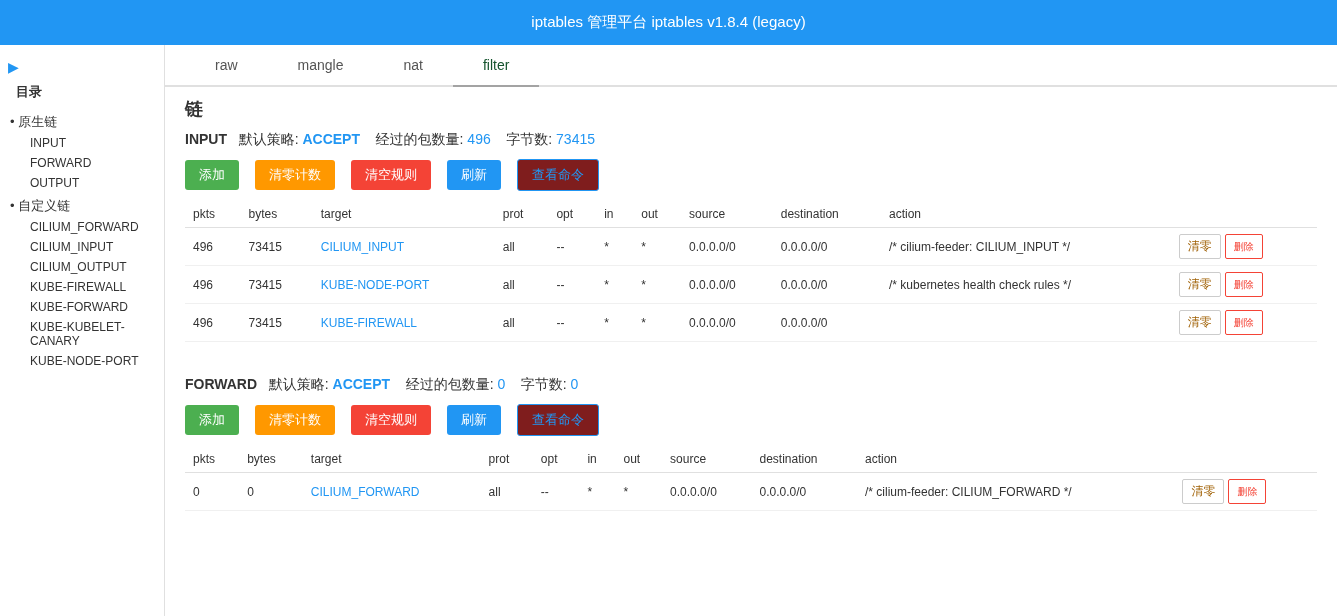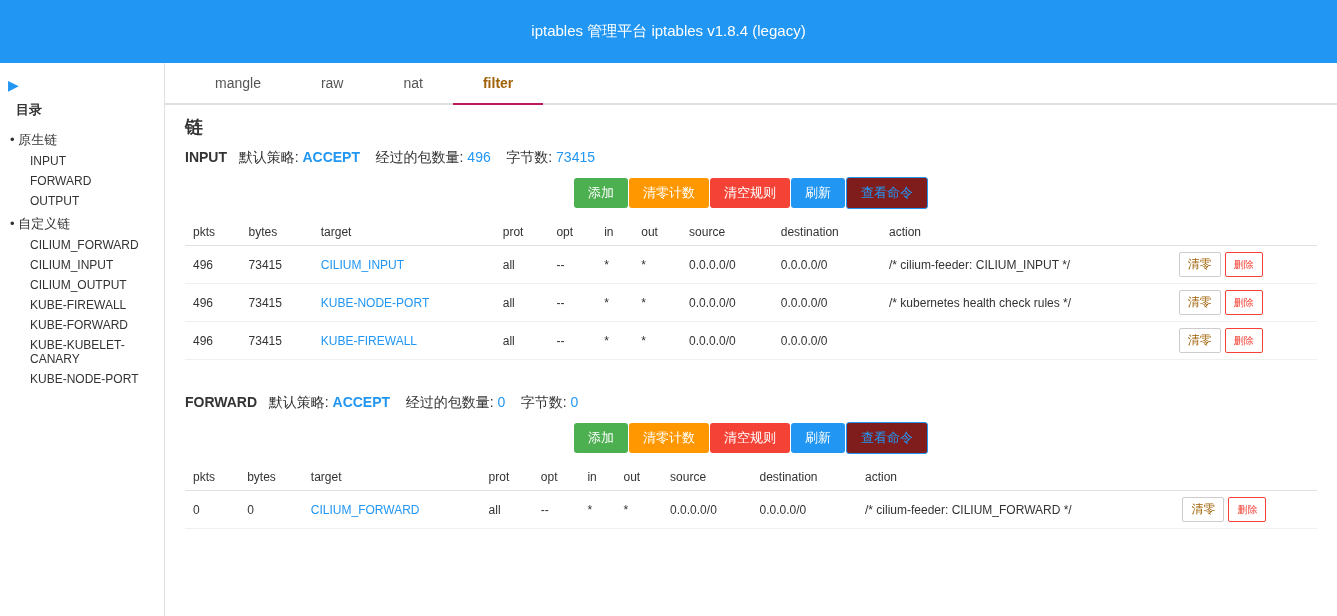--- a/index.html
+++ b/index.html
@@ -10,7 +10,7 @@
       background: #2196F3;
       color: white;
       text-align: center;
-      padding: 22px;
+      padding: 13px;
       font-size: 15px;
       font-weight: normal;
     }

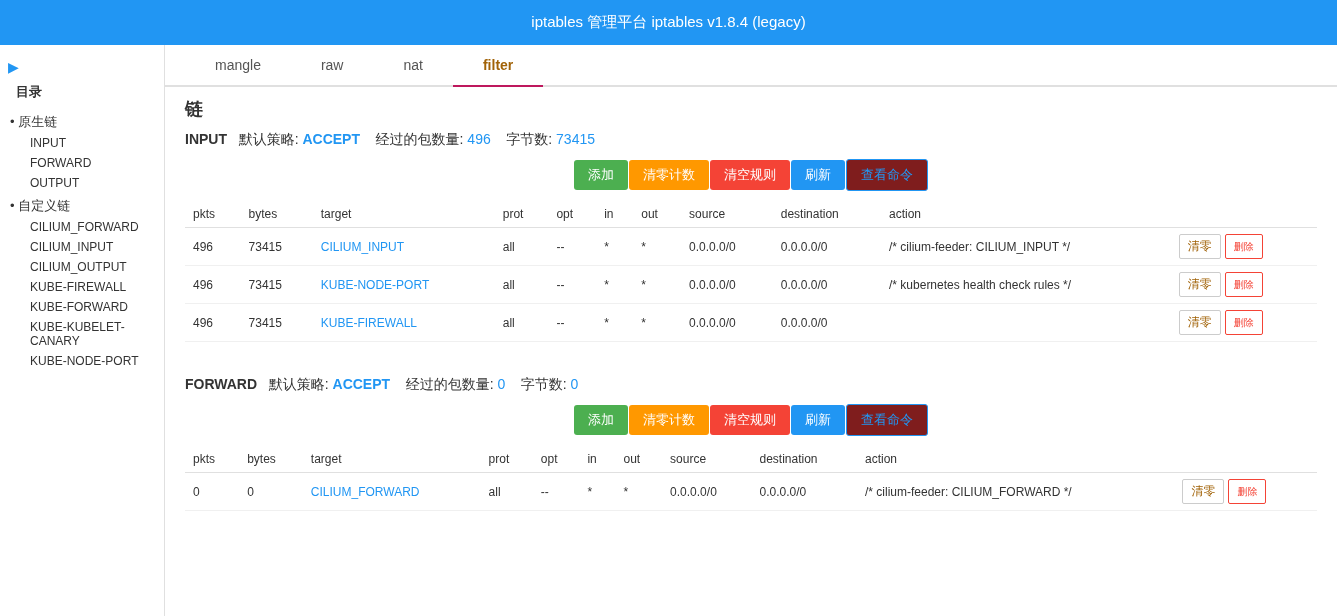--- a/index.html
+++ b/index.html
@@ -206,8 +206,8 @@
   <div class="content">
 
     <div class="tabs">
+      <div class="tab">raw</div>
       <div class="tab">mangle</div>
-      <div class="tab">raw</div>
       <div class="tab">nat</div>
       <div class="tab active">filter</div>
     </div>

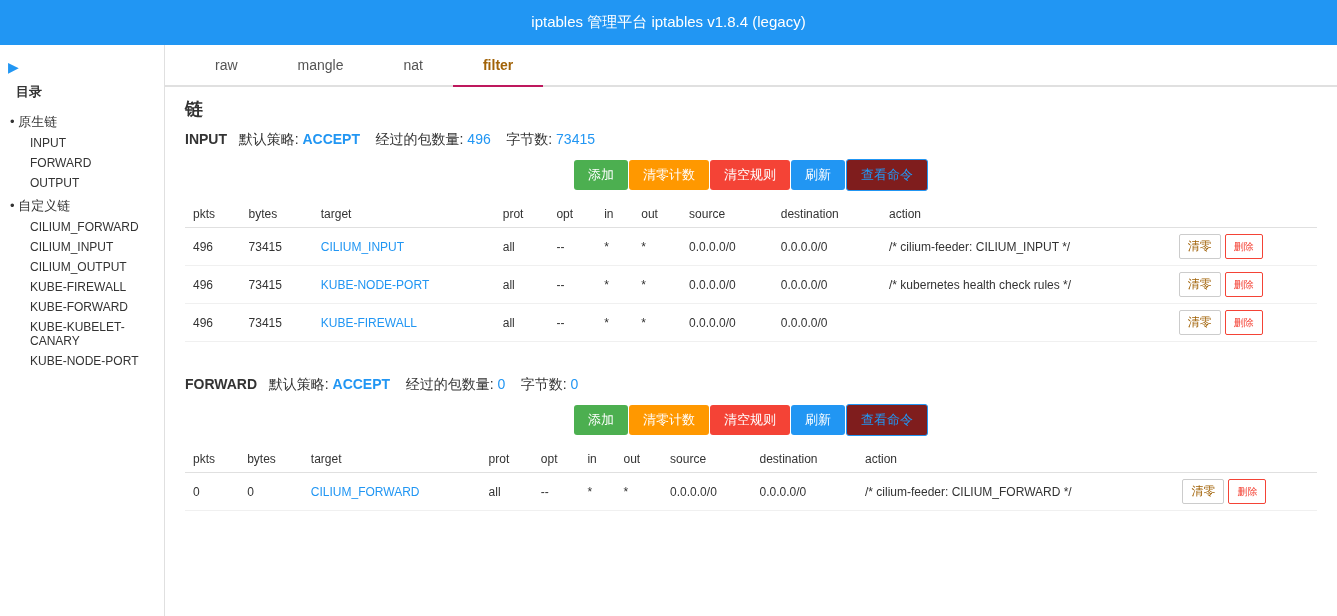--- a/index.html
+++ b/index.html
@@ -77,9 +77,9 @@
       margin-bottom: -2px;
     }
     .tab.active {
-      color: #a16207;
-      border-bottom: 2px solid #be185d;
-      font-weight: bold;
+      color: #14532d;
+      border-bottom: 2px solid #a3a3a3;
+      font-weight: normal;
     }
 
     

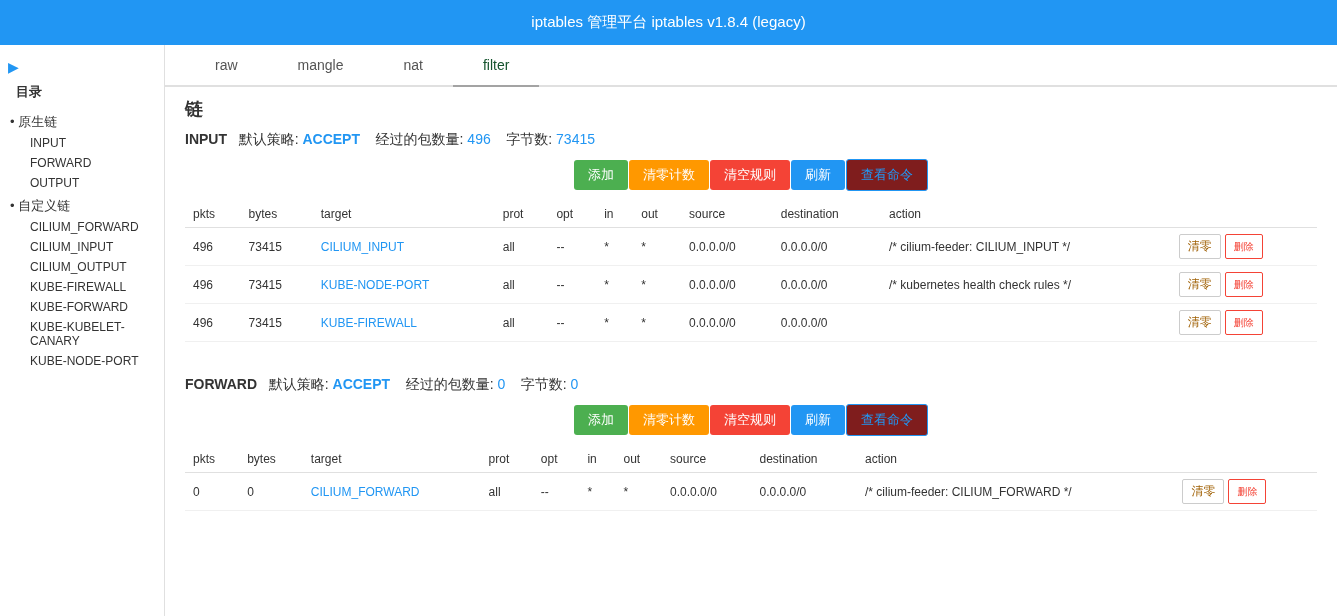--- a/index.html
+++ b/index.html
@@ -101,10 +101,9 @@
     
     .toolbar {
       display: flex;
-      gap: 1px;
+      gap: 16px;
       margin-bottom: 10px;
       align-items: center;
-      justify-content: center;
     }
     .btn {
       padding: 6px 14px;

